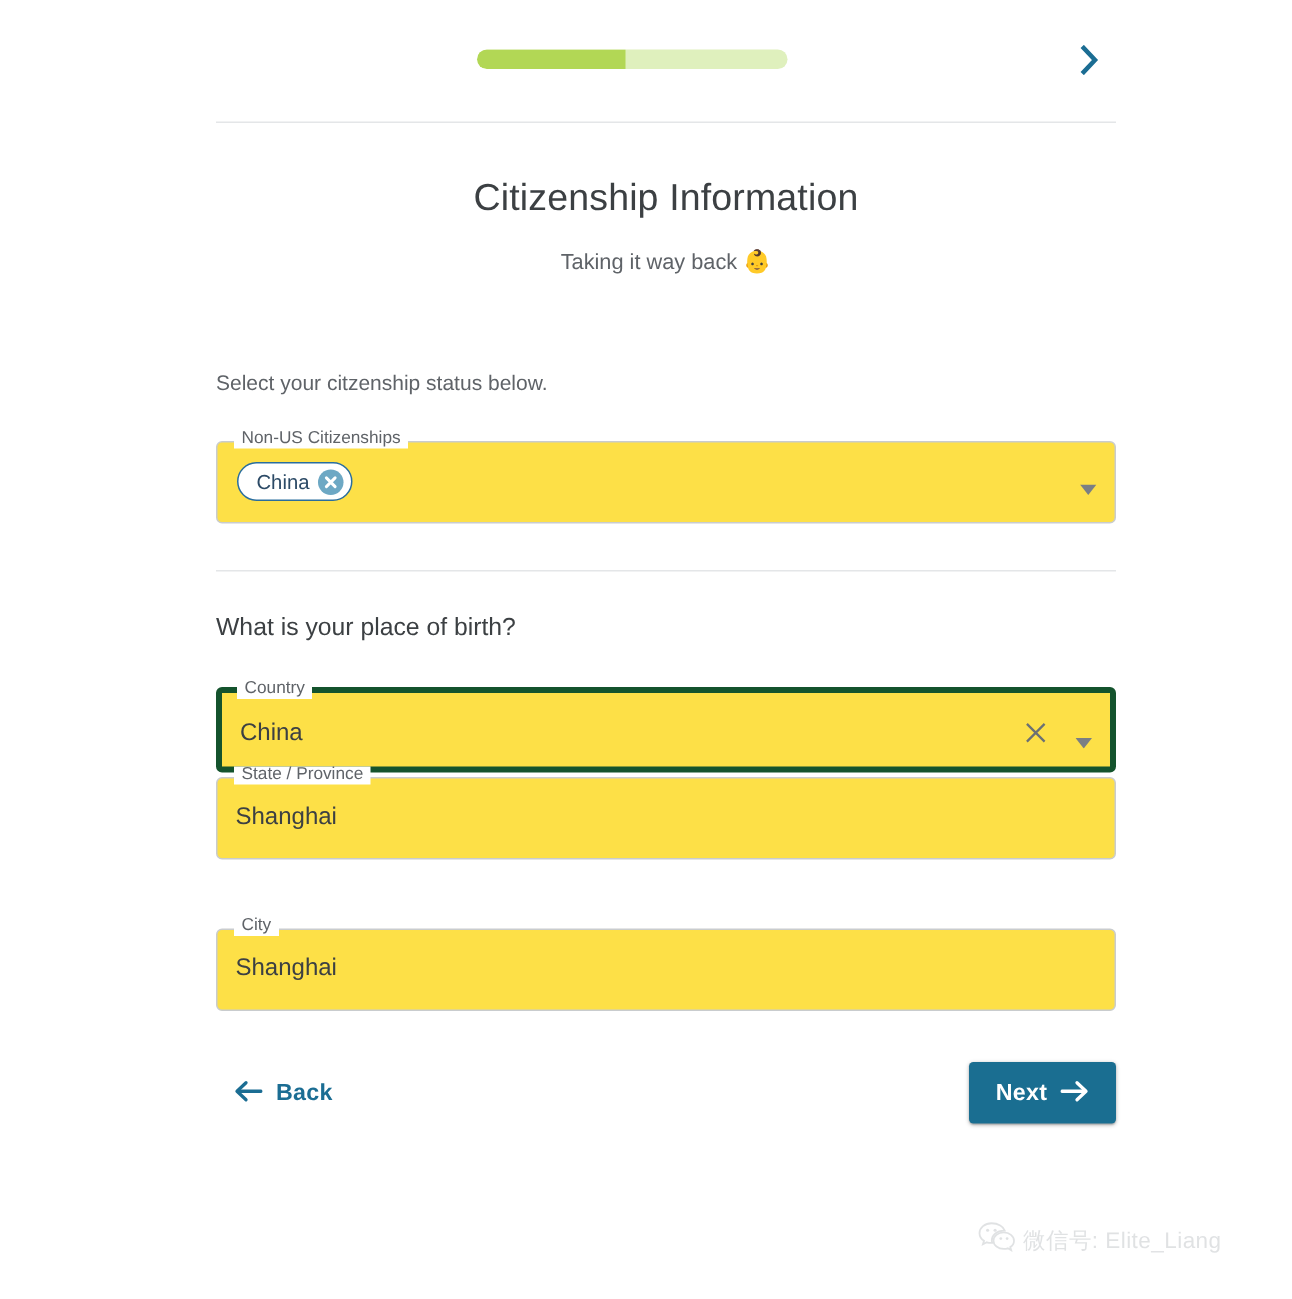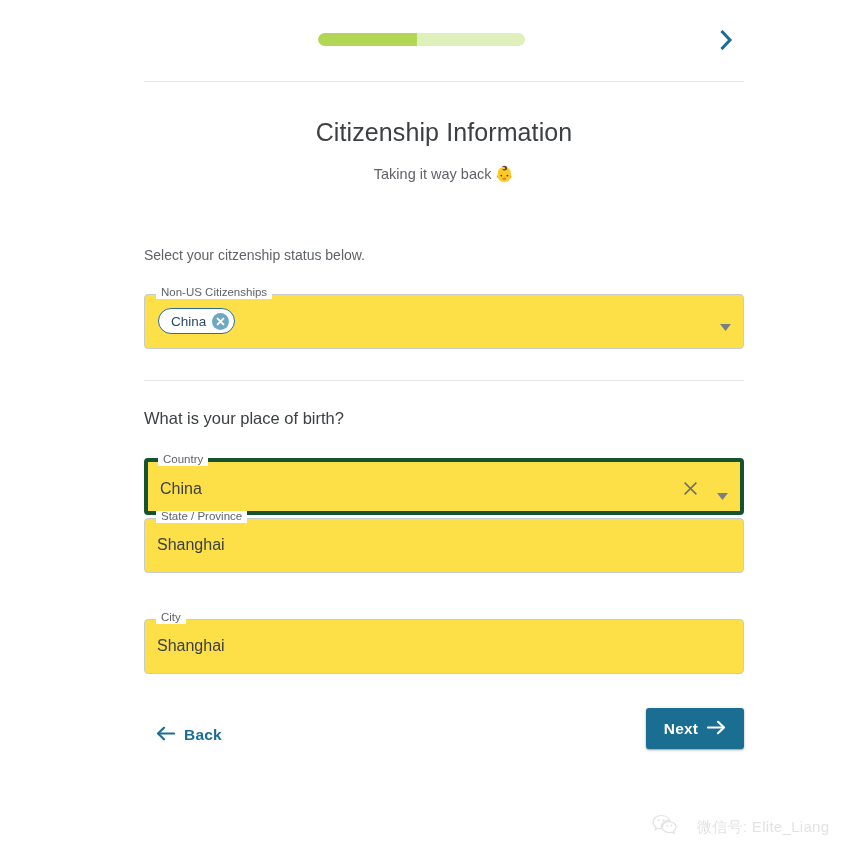--- a/index.html
+++ b/index.html
@@ -222,7 +222,7 @@
     top: 714px;
     height: 30px;
     display: flex;
-    align-items: flex-end;
+    align-items: center;
     gap: 9px;
     background: none;
     border: none;

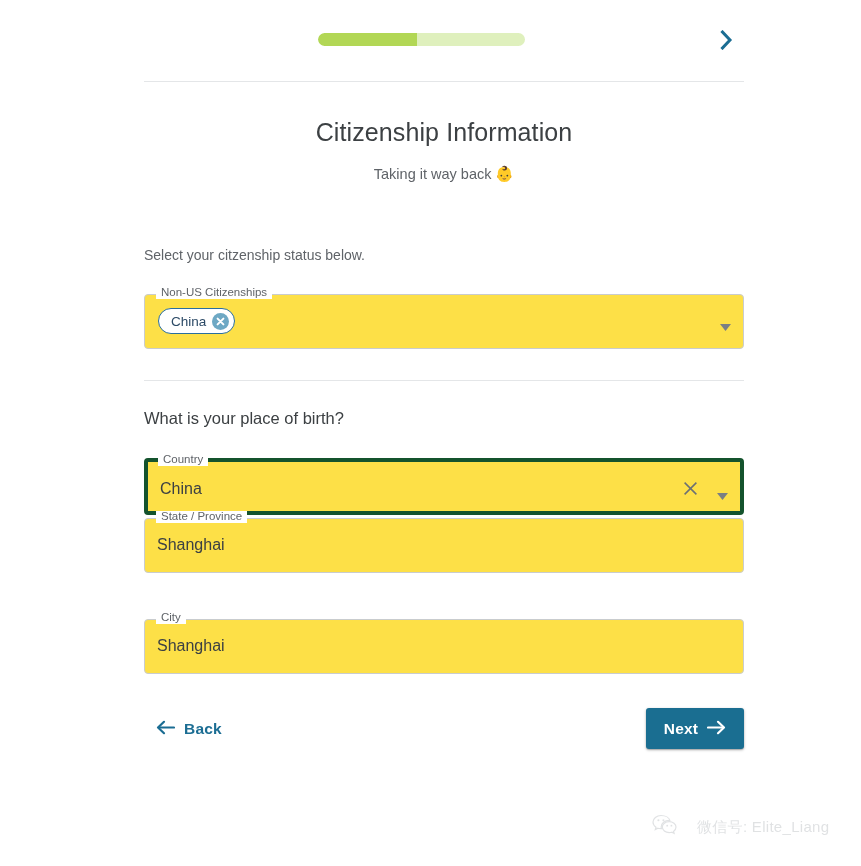--- a/index.html
+++ b/index.html
@@ -267,7 +267,7 @@
     top: 814px;
     display: flex;
     align-items: center;
-    gap: 19px;
+    gap: 4px;
     opacity: 0.30;
   }
   .watermark-text {

